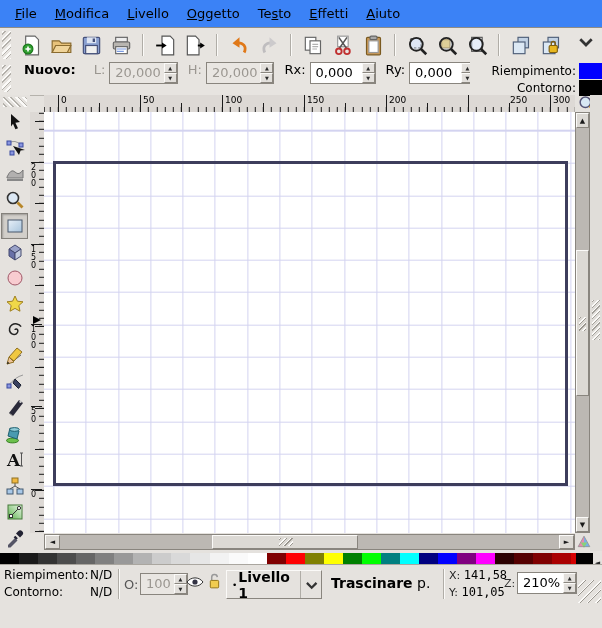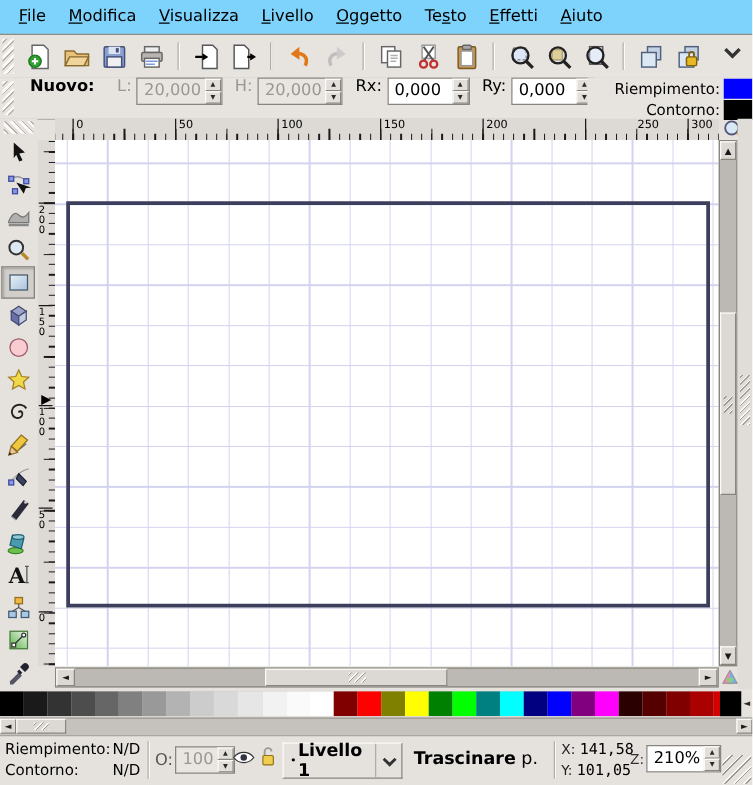--- a/index.html
+++ b/index.html
@@ -6,7 +6,7 @@
   body{font-family:"DejaVu Sans","Liberation Sans",sans-serif;font-size:12px;color:#000;}
   #app{position:relative;width:602px;height:628px;background:#e5e2de;overflow:hidden;}
   
-  .menubar{position:absolute;left:0;top:0;width:602px;height:28px;background:#7dd3fc;
+  .menubar{position:absolute;left:0;top:0;width:602px;height:28px;background:#3b82f6;
     border-bottom:1px solid #8f8c86;display:flex;align-items:center;padding-left:6px;box-sizing:border-box;}
   .menu-item{font-size:13px;padding:4px 9px;cursor:default;}
   

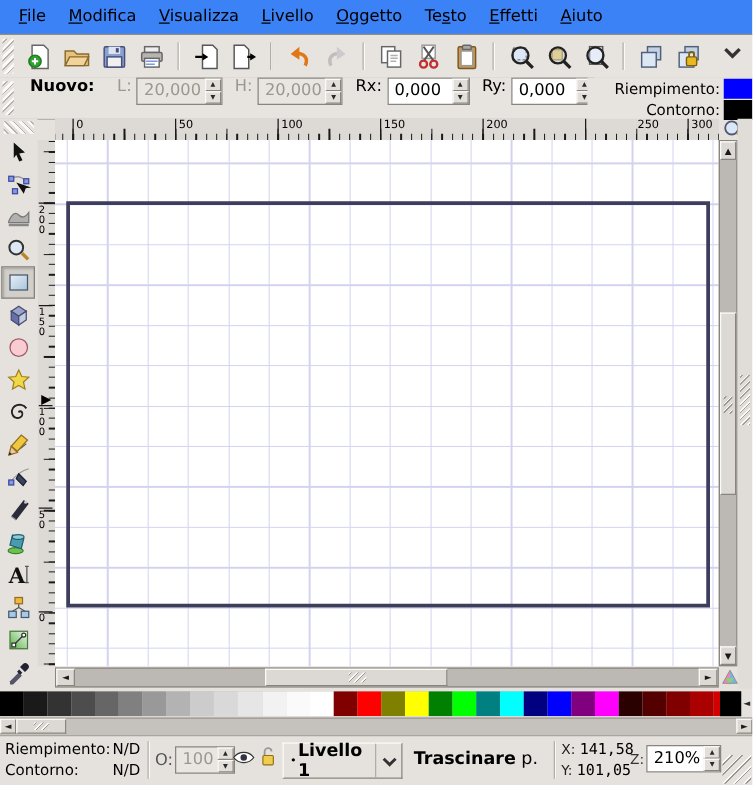--- a/index.html
+++ b/index.html
@@ -139,7 +139,6 @@
   <div class="menubar">
       <span class="menu-item"><u>F</u>ile</span>
       <span class="menu-item"><u>M</u>odifica</span>
-      <span class="menu-item"><u>V</u>isualizza</span>
       <span class="menu-item"><u>L</u>ivello</span>
       <span class="menu-item"><u>O</u>ggetto</span>
       <span class="menu-item">Te<u>s</u>to</span>

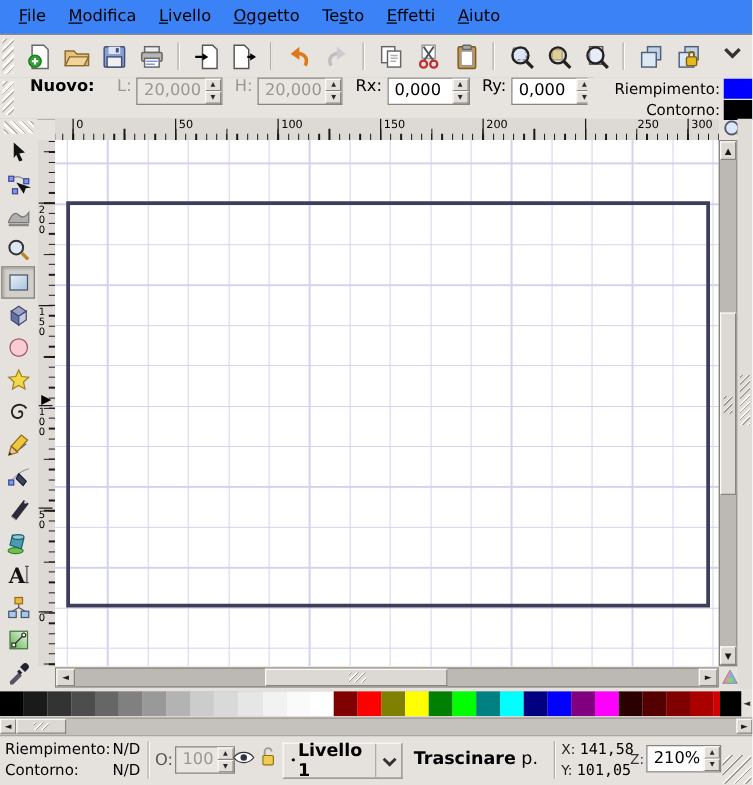--- a/index.html
+++ b/index.html
@@ -105,7 +105,7 @@
     border-top-color:#fbfaf8;border-left-color:#fbfaf8;box-sizing:border-box;}
   .p-thumb .thumb-grip-h{left:13px;width:12px;top:2px;bottom:2px;}
   
-  .statusbar{position:absolute;left:0;top:588px;width:602px;height:40px;background:#e5e2de;border-top:1px solid #aaa69f;box-sizing:border-box;}
+  .statusbar{position:absolute;left:0;top:564px;width:602px;height:40px;background:#e5e2de;border-top:1px solid #aaa69f;box-sizing:border-box;}
   .sb-fs{position:absolute;left:4px;top:2px;font-size:12px;line-height:17px;}
   .sb-fs .lbl{display:inline-block;width:86px;}
   .sb-sep{position:absolute;top:4px;width:1px;height:30px;background:#b0ada7;border-right:1px solid #fbfaf8;}

